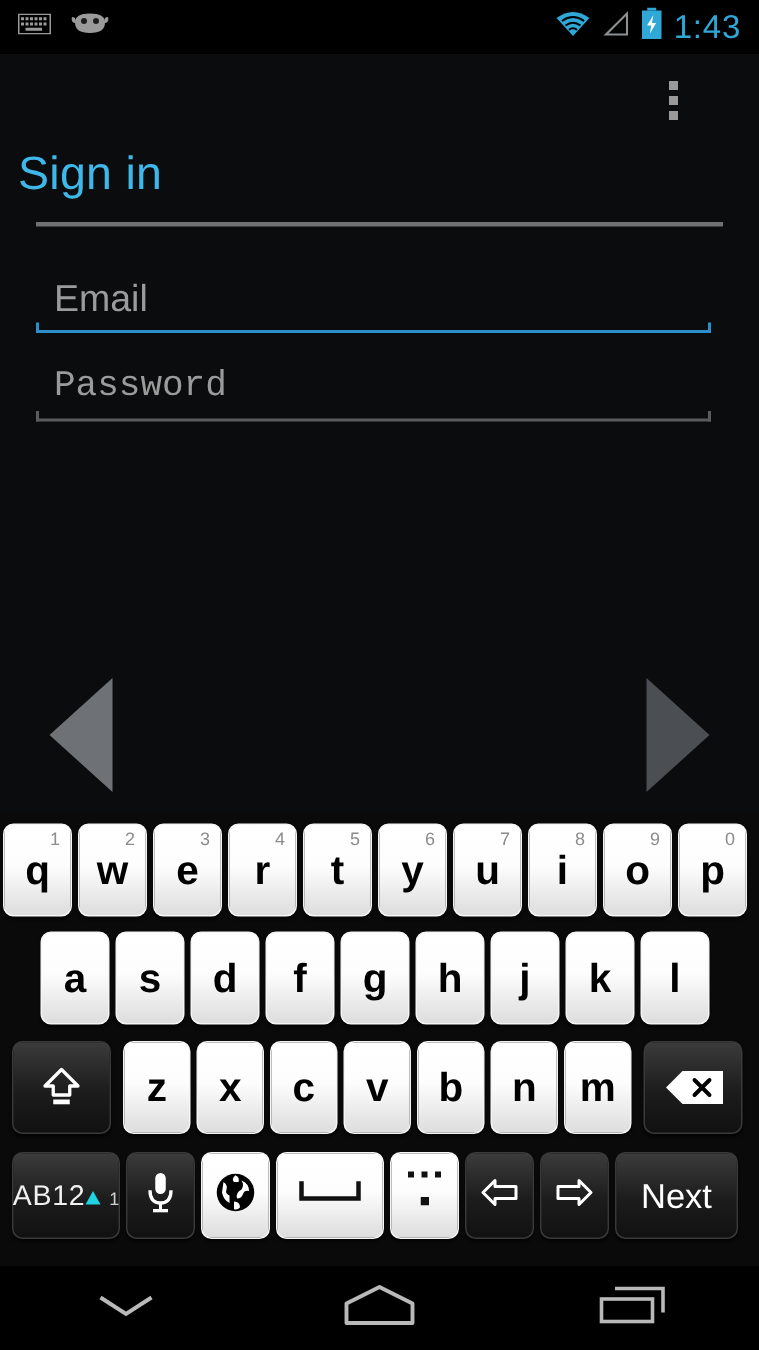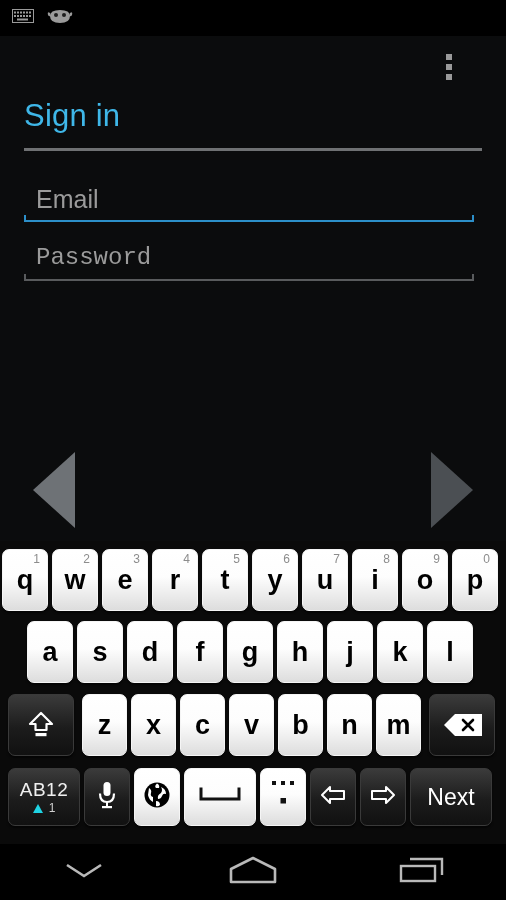--- a/index.html
+++ b/index.html
@@ -175,6 +175,32 @@
         </svg>
       </span>
     </div>
+    <div class="sb-right">
+      <span>
+        <svg width="24" height="18" viewBox="0 0 24 18">
+          <path d="M12 17 L1 5 Q12 -3 23 5 Z" fill="#2fa8d8"></path>
+          <path d="M12 14.5 L3.6 5.2" stroke="#000" stroke-width="1.4" fill="none" opacity="0"></path>
+          <g stroke="#000" stroke-width="1.3" fill="none">
+            <path d="M4.6 7.0 Q12 1.8 19.4 7.0"></path>
+            <path d="M7.0 10.0 Q12 6.2 17.0 10.0"></path>
+            <path d="M9.3 12.9 Q12 10.9 14.7 12.9"></path>
+          </g>
+        </svg>
+      </span>
+      <span>
+        <svg width="19" height="18" viewBox="0 0 19 18">
+          <path d="M17 2 L17 16 L3 16 Z" fill="none" stroke="#8d9093" stroke-width="1.4"></path>
+        </svg>
+      </span>
+      <span>
+        <svg width="15" height="22" viewBox="0 0 15 22">
+          <rect x="4.5" y="0" width="6" height="2" fill="#2fa8d8"></rect>
+          <rect x="1" y="2" width="13" height="19" fill="#2fa8d8"></rect>
+          <path d="M8.6 5 L4.4 12 L7.2 12 L6.2 17.5 L10.4 10.3 L7.6 10.3 Z" fill="#ffffff"></path>
+        </svg>
+      </span>
+      <span class="sb-clock">1:43</span>
+    </div>
   </div>
 
   <div class="overflow">

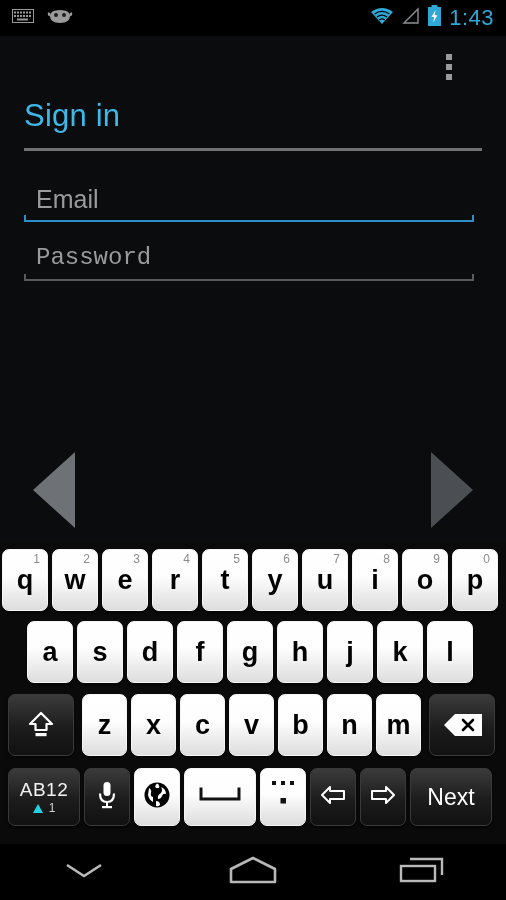--- a/index.html
+++ b/index.html
@@ -33,7 +33,7 @@
 
   
   .signin-title {
-    position:absolute; top:98px; left:24px;
+    position:absolute; top:98px; left:12px;
     font-size:31px; color:#3fb7e8; font-weight:400; letter-spacing:0.2px;
   }
   .divider {

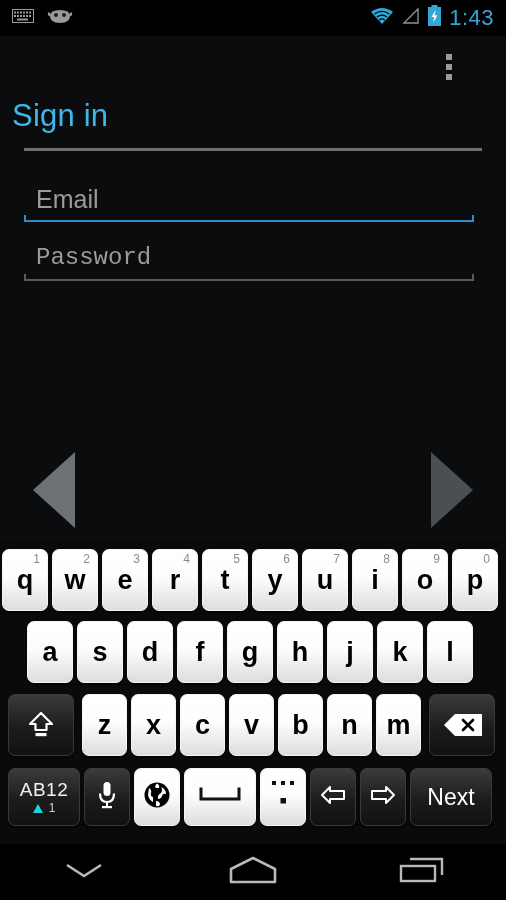--- a/index.html
+++ b/index.html
@@ -121,7 +121,7 @@
   .bksp-glyph { width:40px; height:26px; }
 
   
-  .ab12 { display:flex; flex-direction:column; align-items:center; line-height:1;text-align:center; }
+  .ab12 { display:flex; align-items:center; line-height:1;text-align:center; }
   .ab12 .t { font-size:19px; color:#f0f0f0; letter-spacing:0.5px; }
   .ab12 .b { font-size:12px; color:#cfcfcf; margin-top:3px; display:flex; align-items:center; gap:6px; }
   .ab12 .b .tri {

